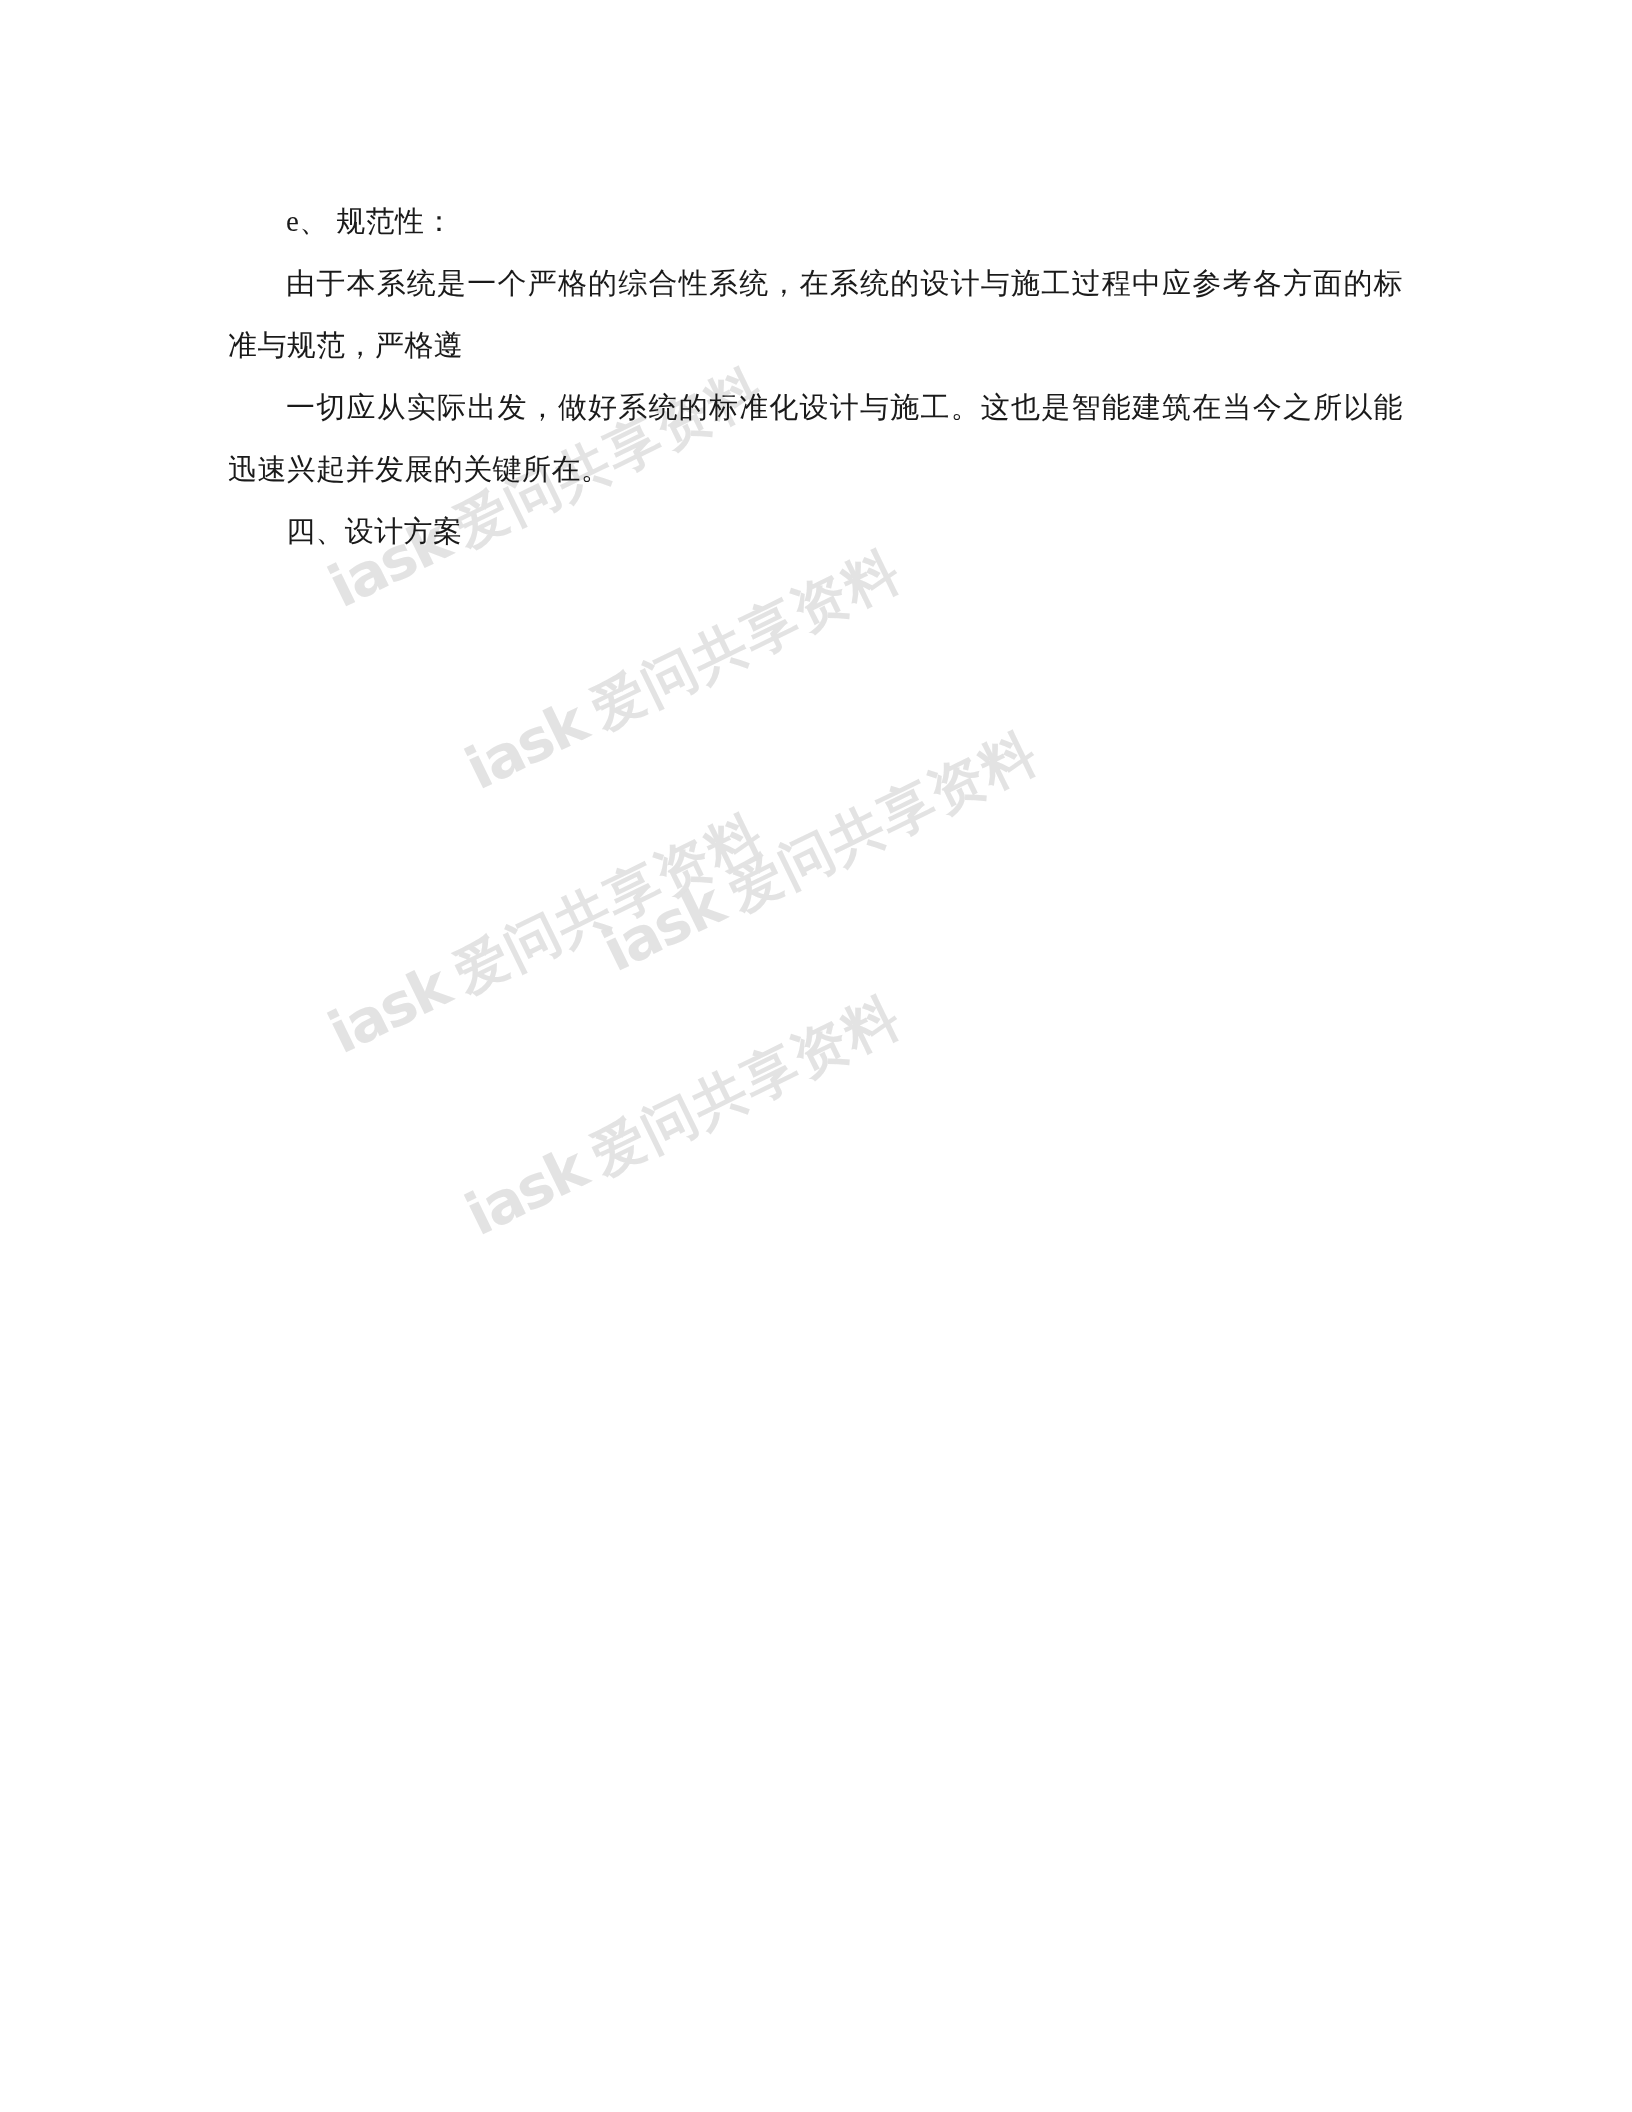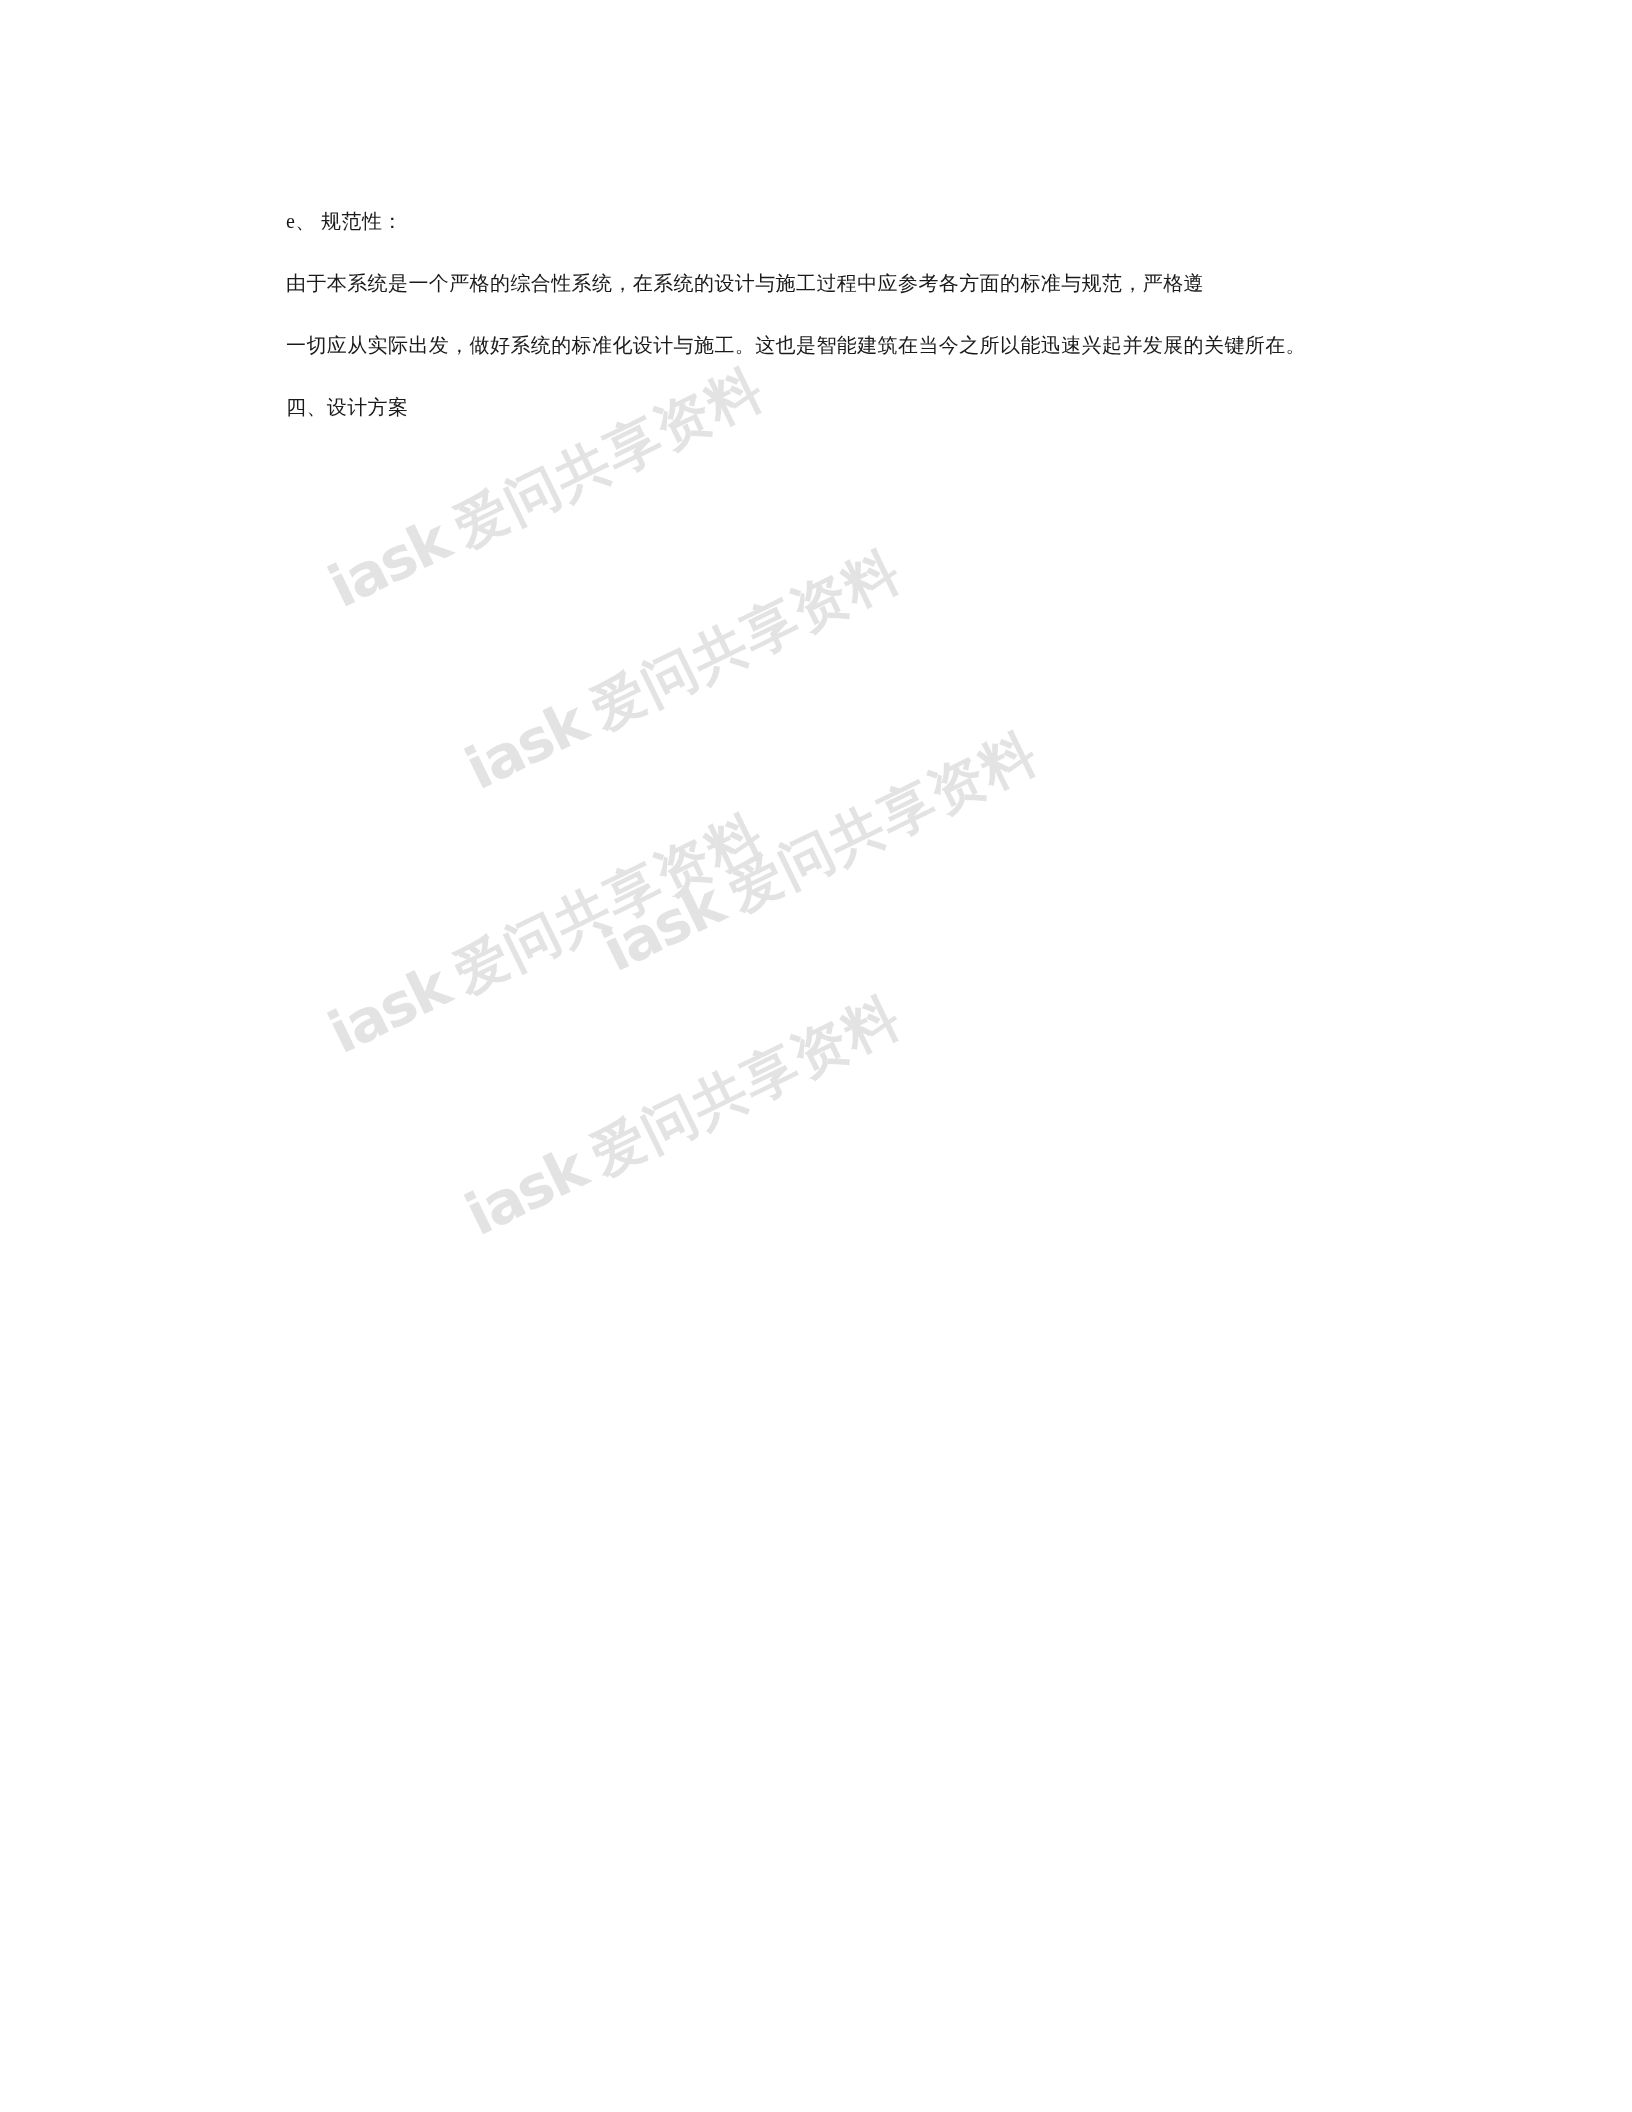--- a/index.html
+++ b/index.html
@@ -33,7 +33,7 @@
   }
 
   .para {
-    font-size: 20px;
+    font-size: 29px;
     line-height: 62px;
     color: #1a1a1a;
     margin: 0 0 0 0;

